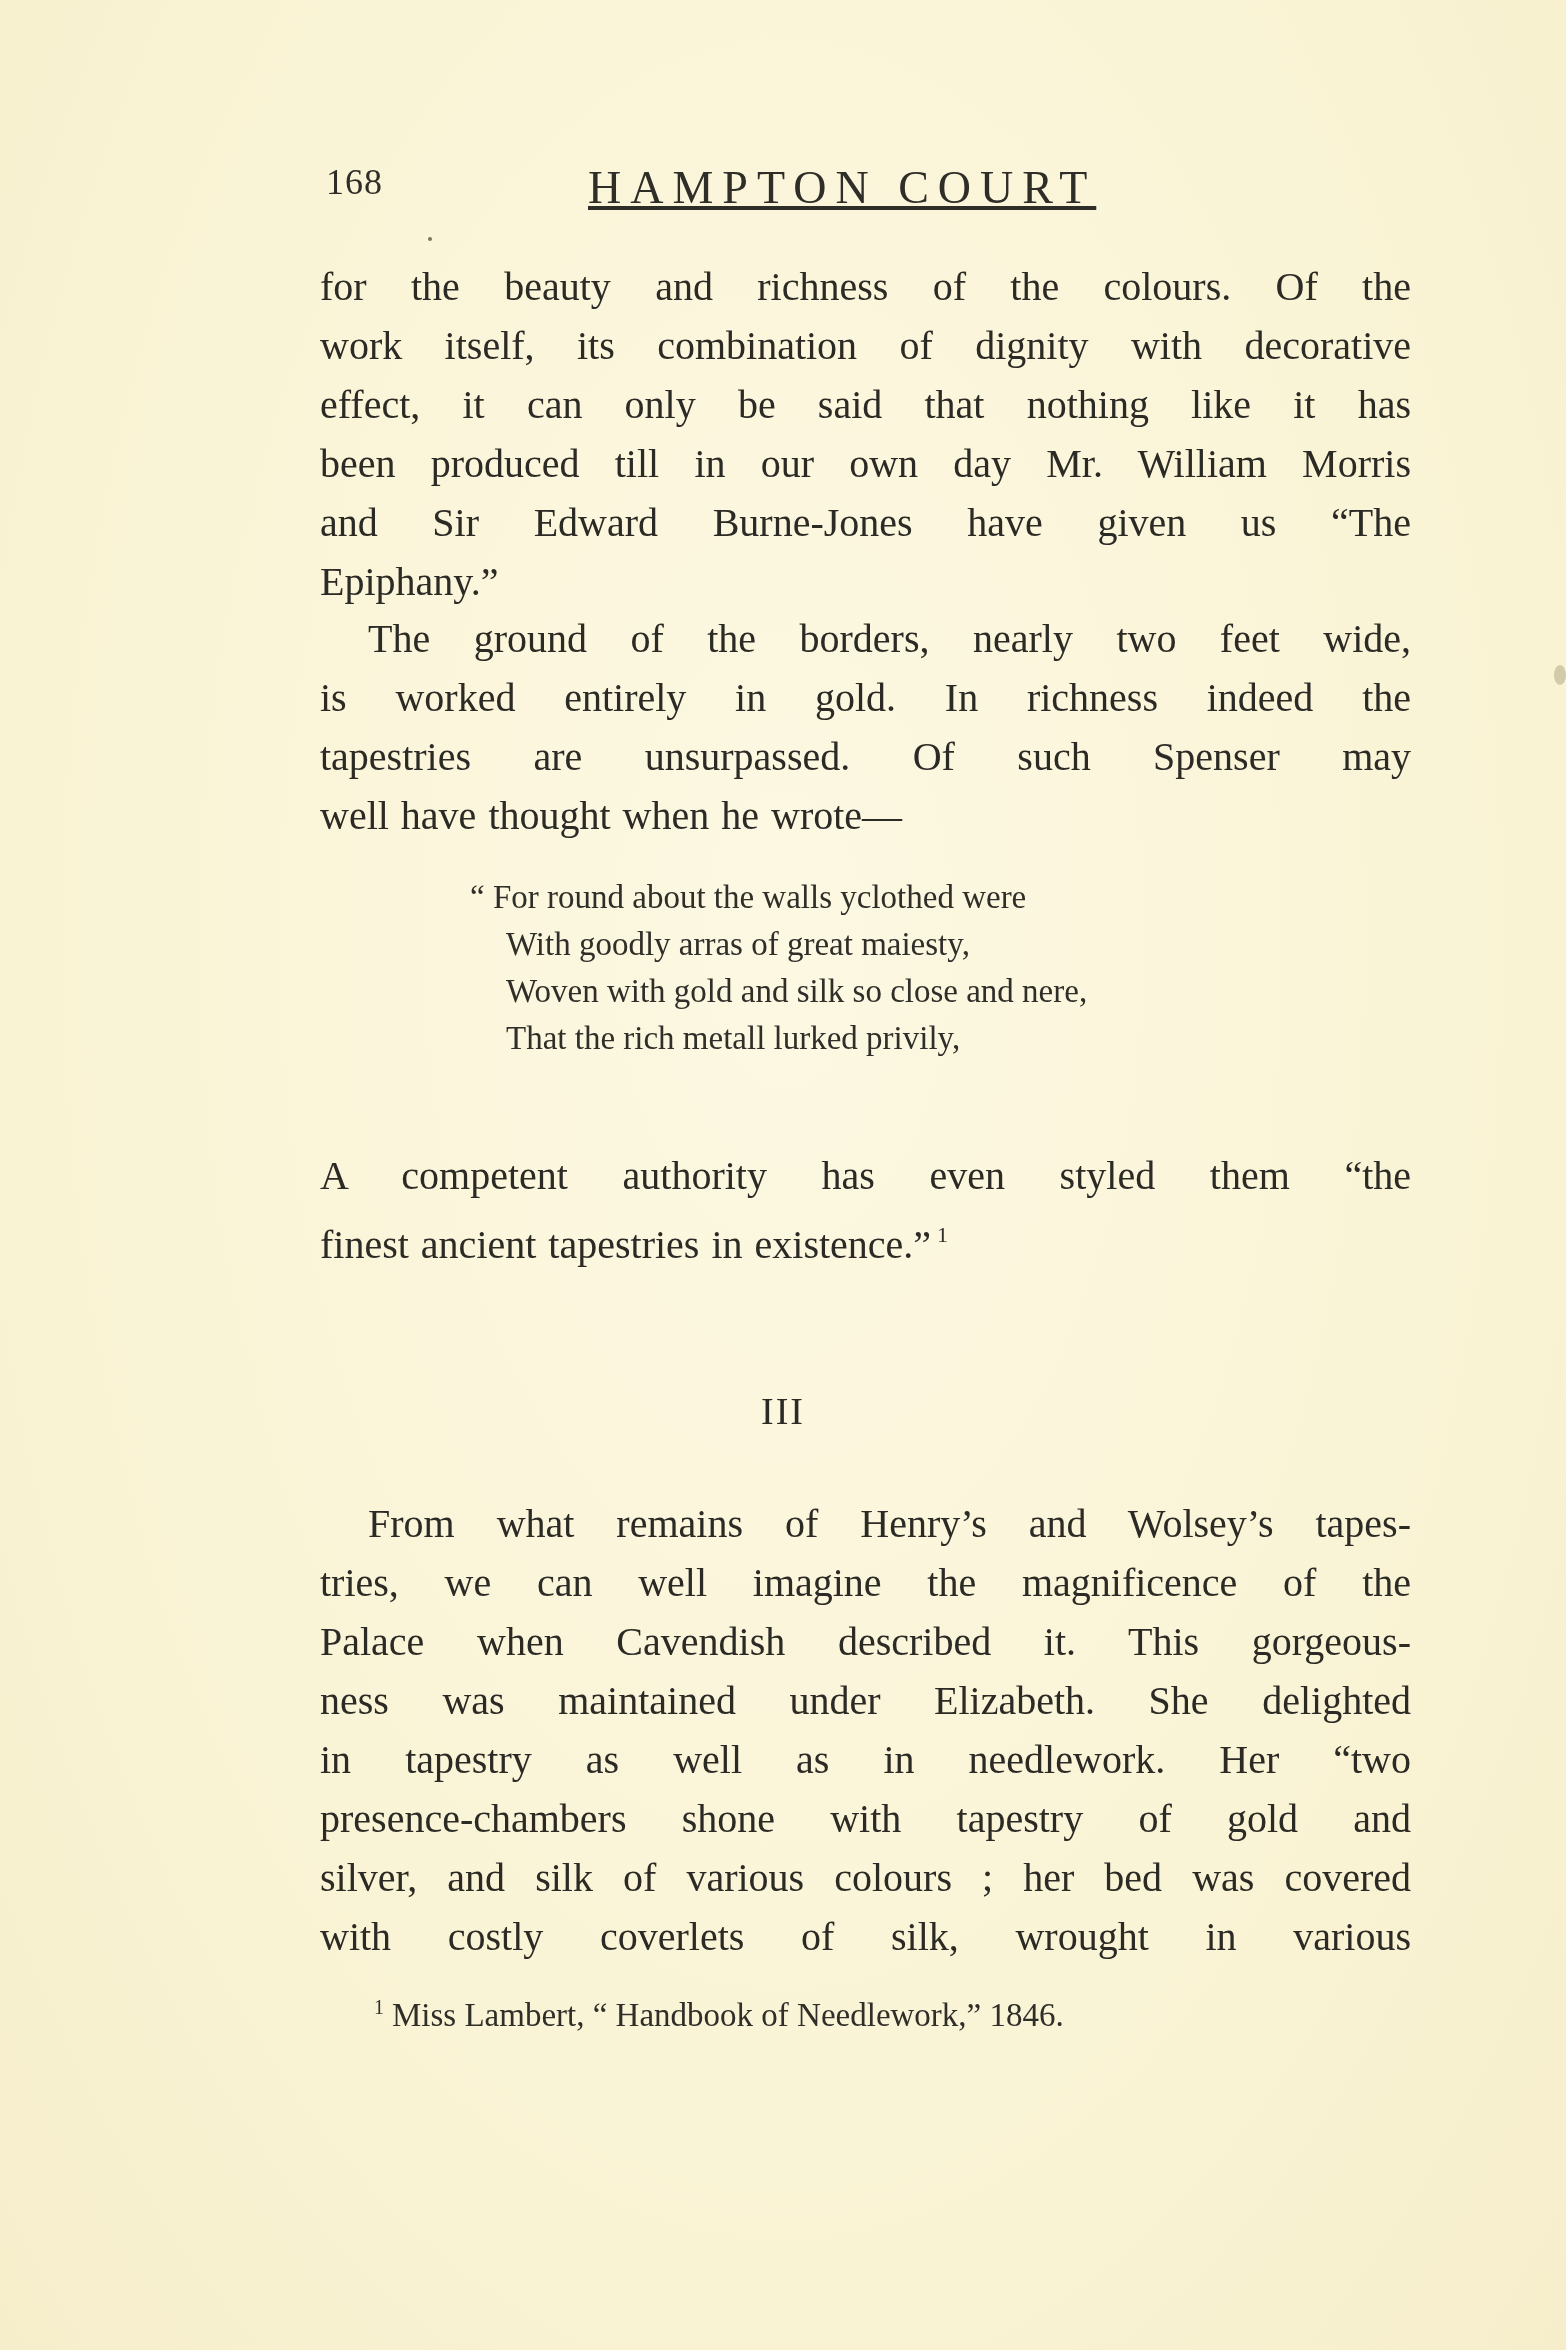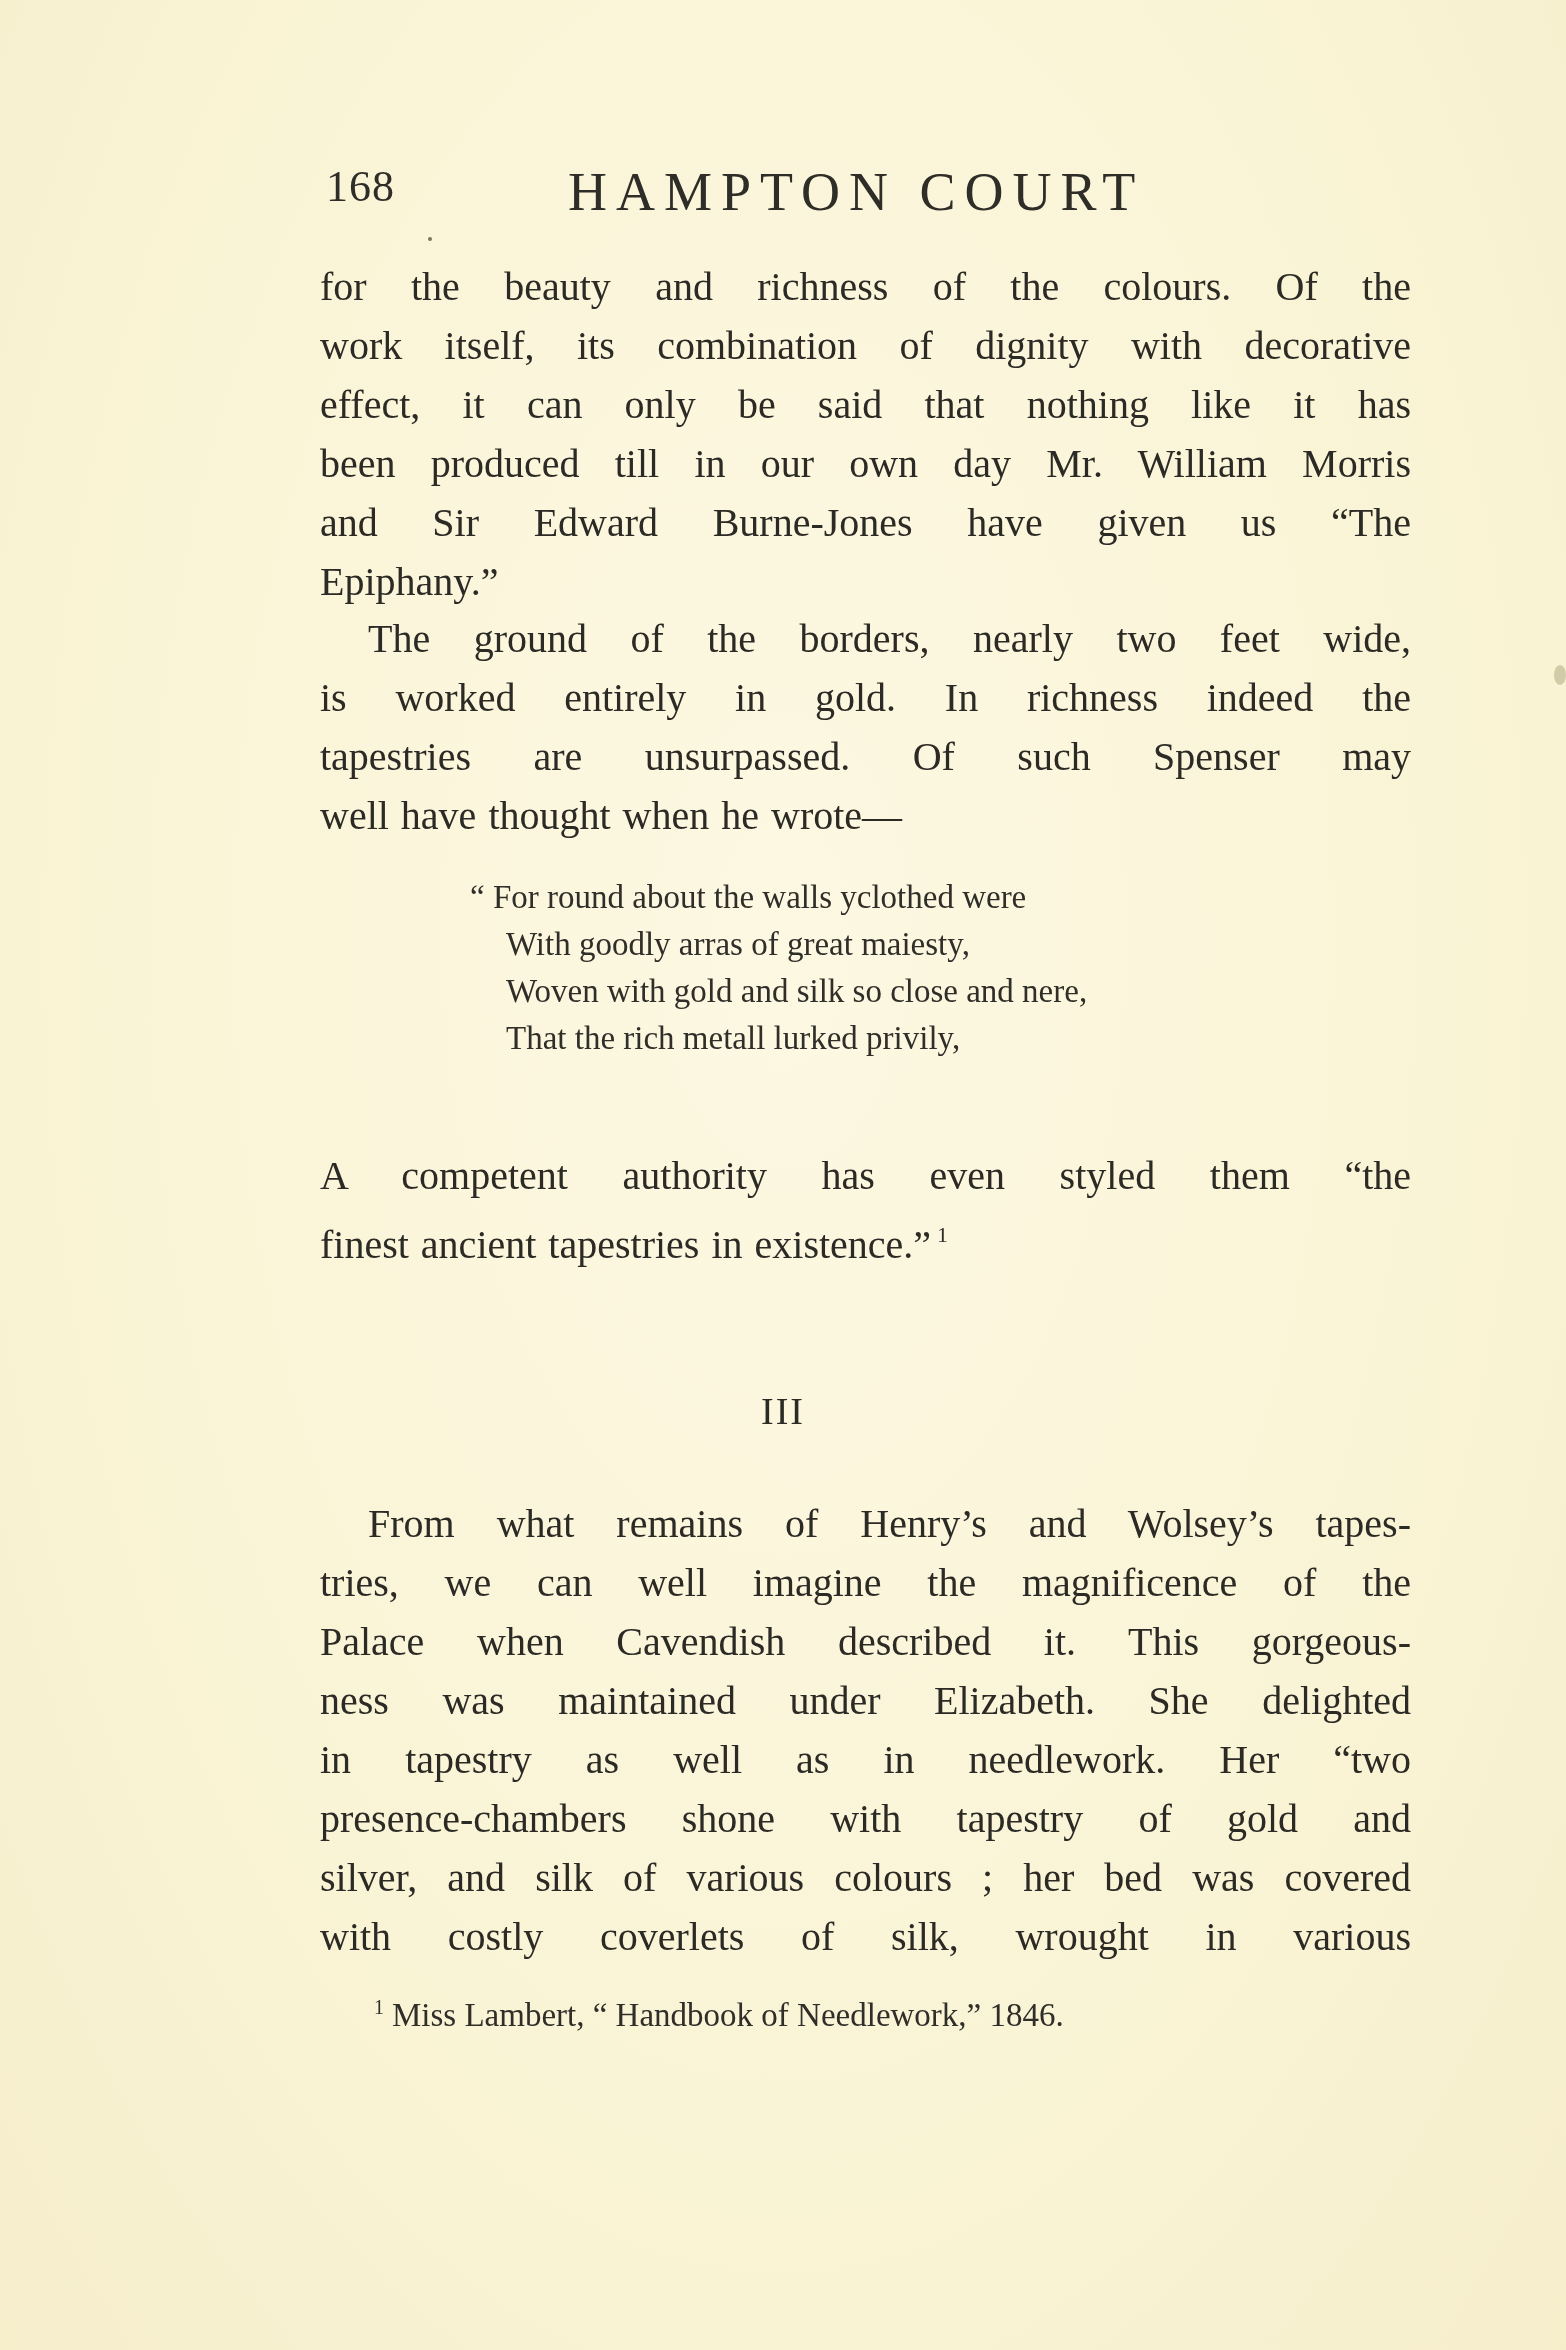--- a/index.html
+++ b/index.html
@@ -32,7 +32,7 @@
       position: absolute;
       left: 0;
       top: 0;
-      font-size: 44px;
+      font-size: 36px;
       letter-spacing: 1px;
       color: #2e2d27;
       text-align: center;

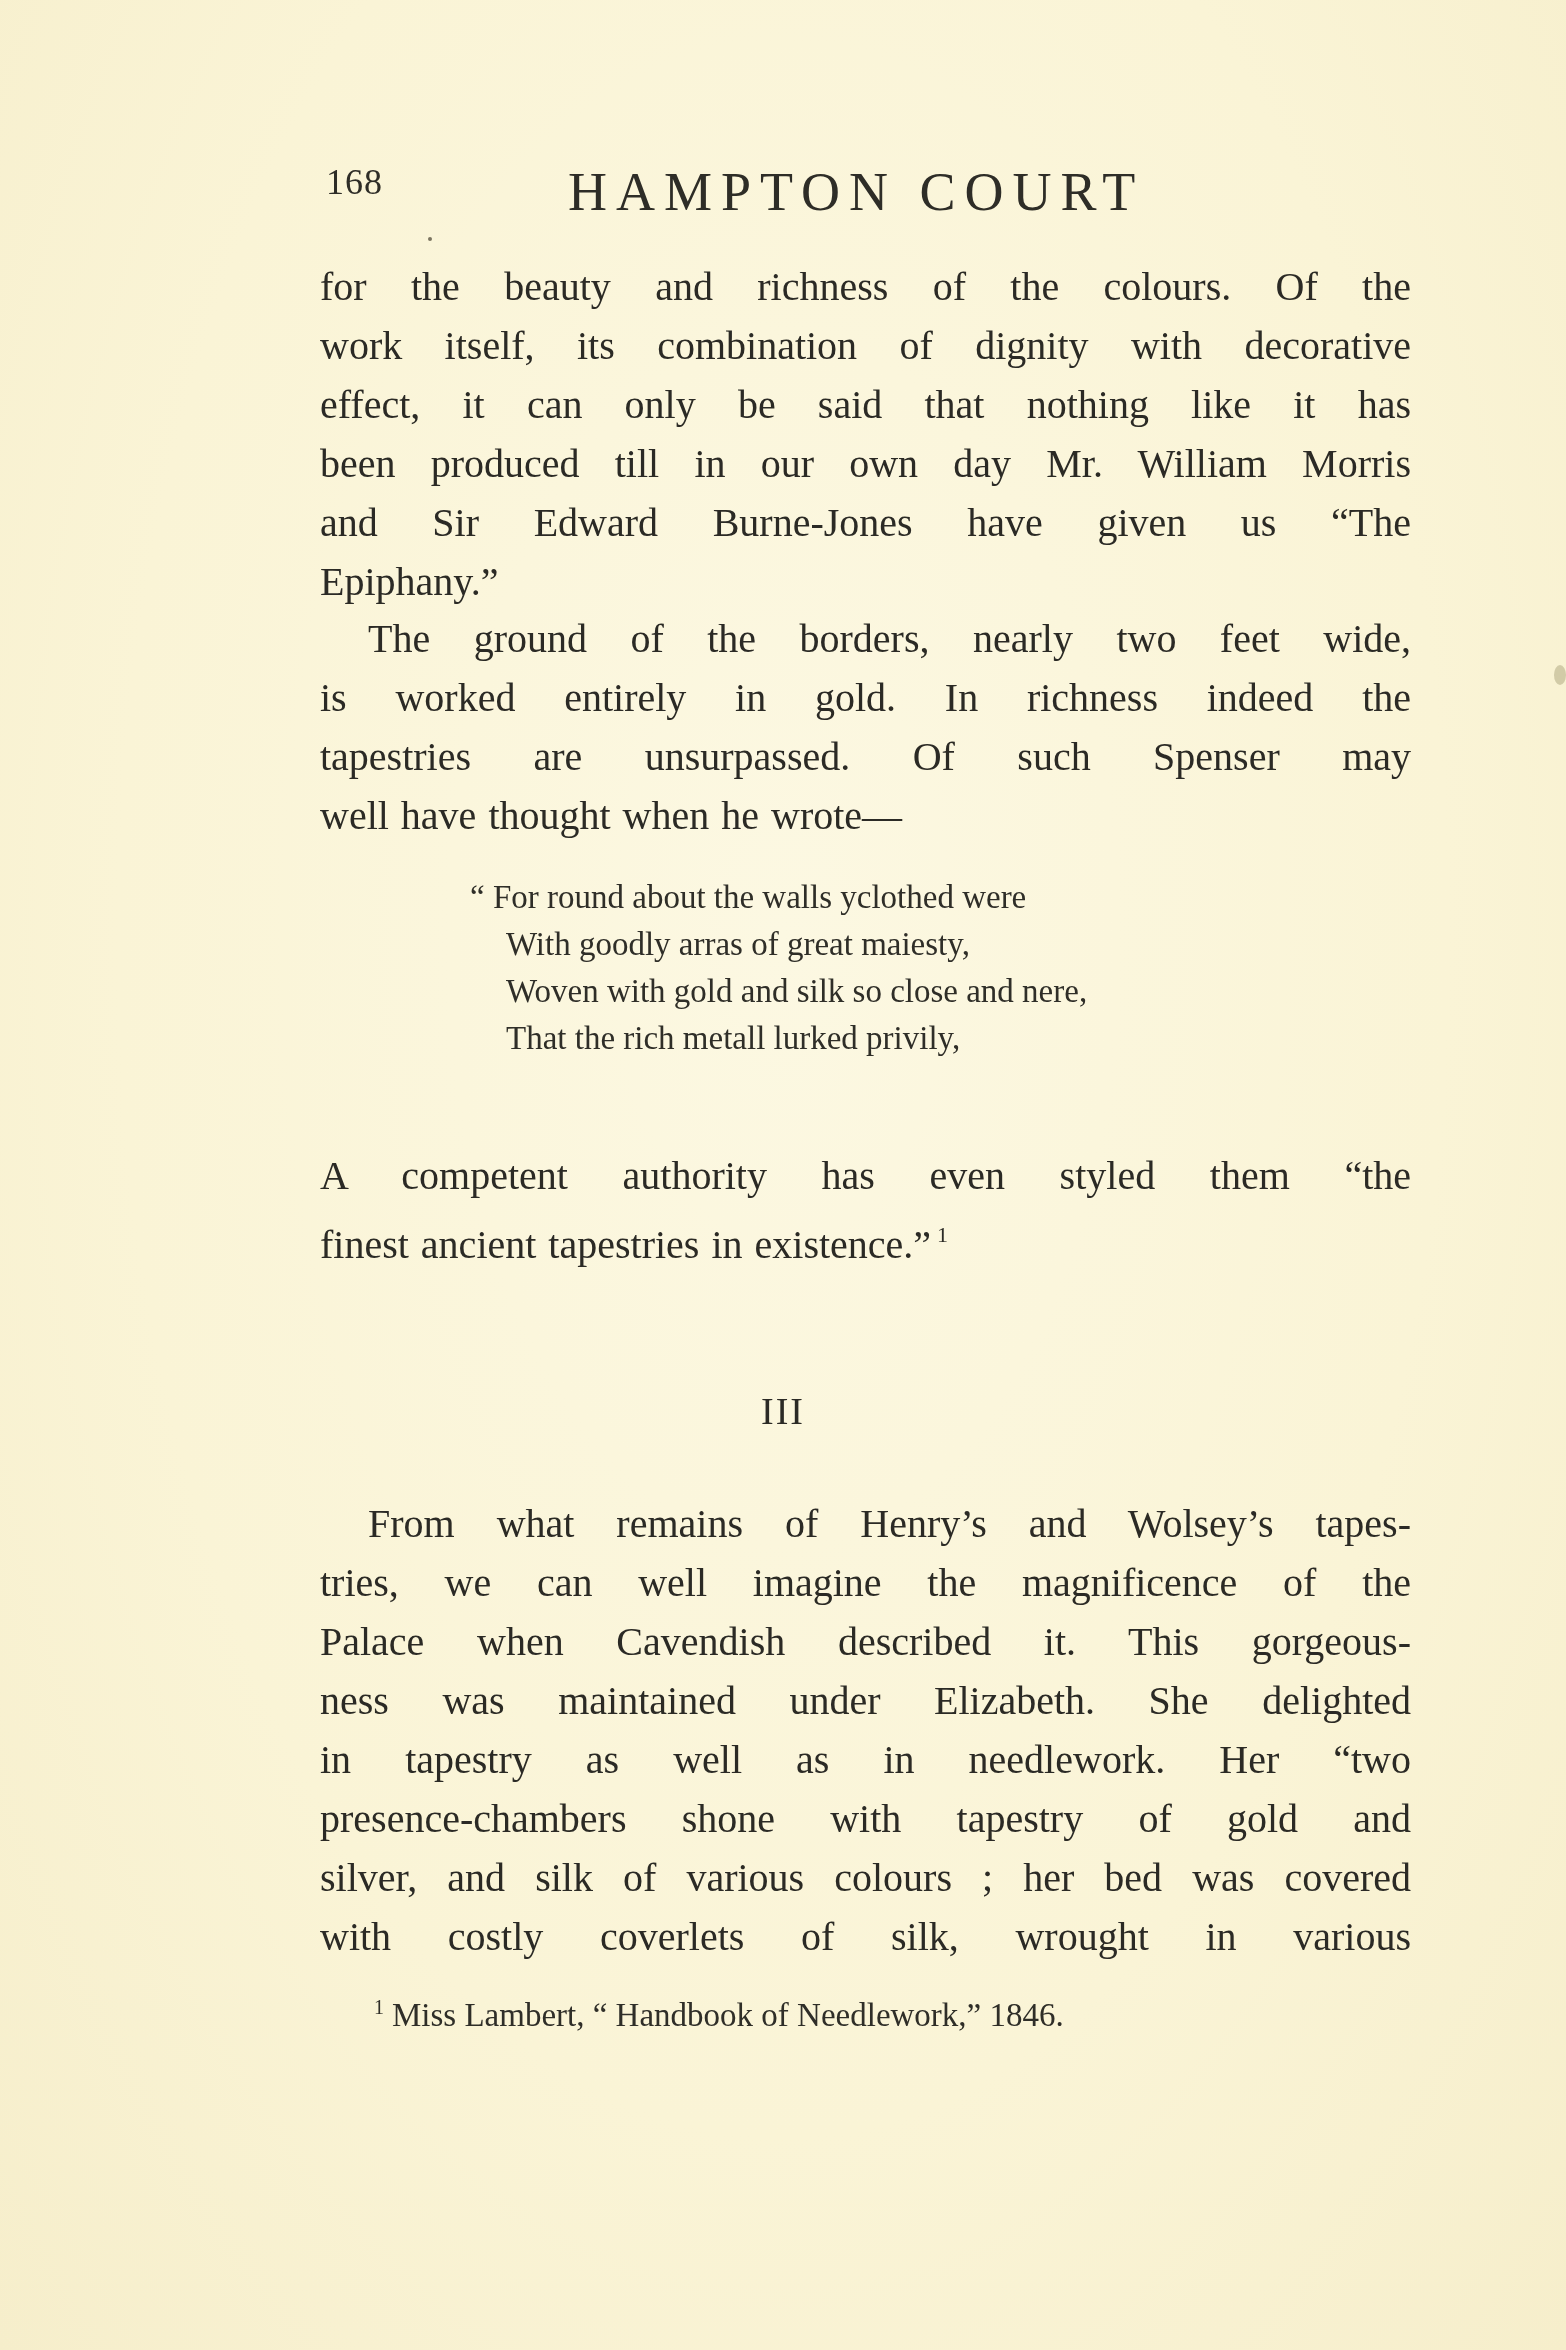--- a/index.html
+++ b/index.html
@@ -39,11 +39,12 @@
     }
     .running-title {
       position: absolute;
-      left: 242px;
+      left: 262px;
       top: 0;
-      font-size: 54px;
+      font-size: 46px;
       letter-spacing: 9px;
       color: #2e2d27;
+      text-decoration: underline;
     }
     .stray-mark {
       position: absolute;

